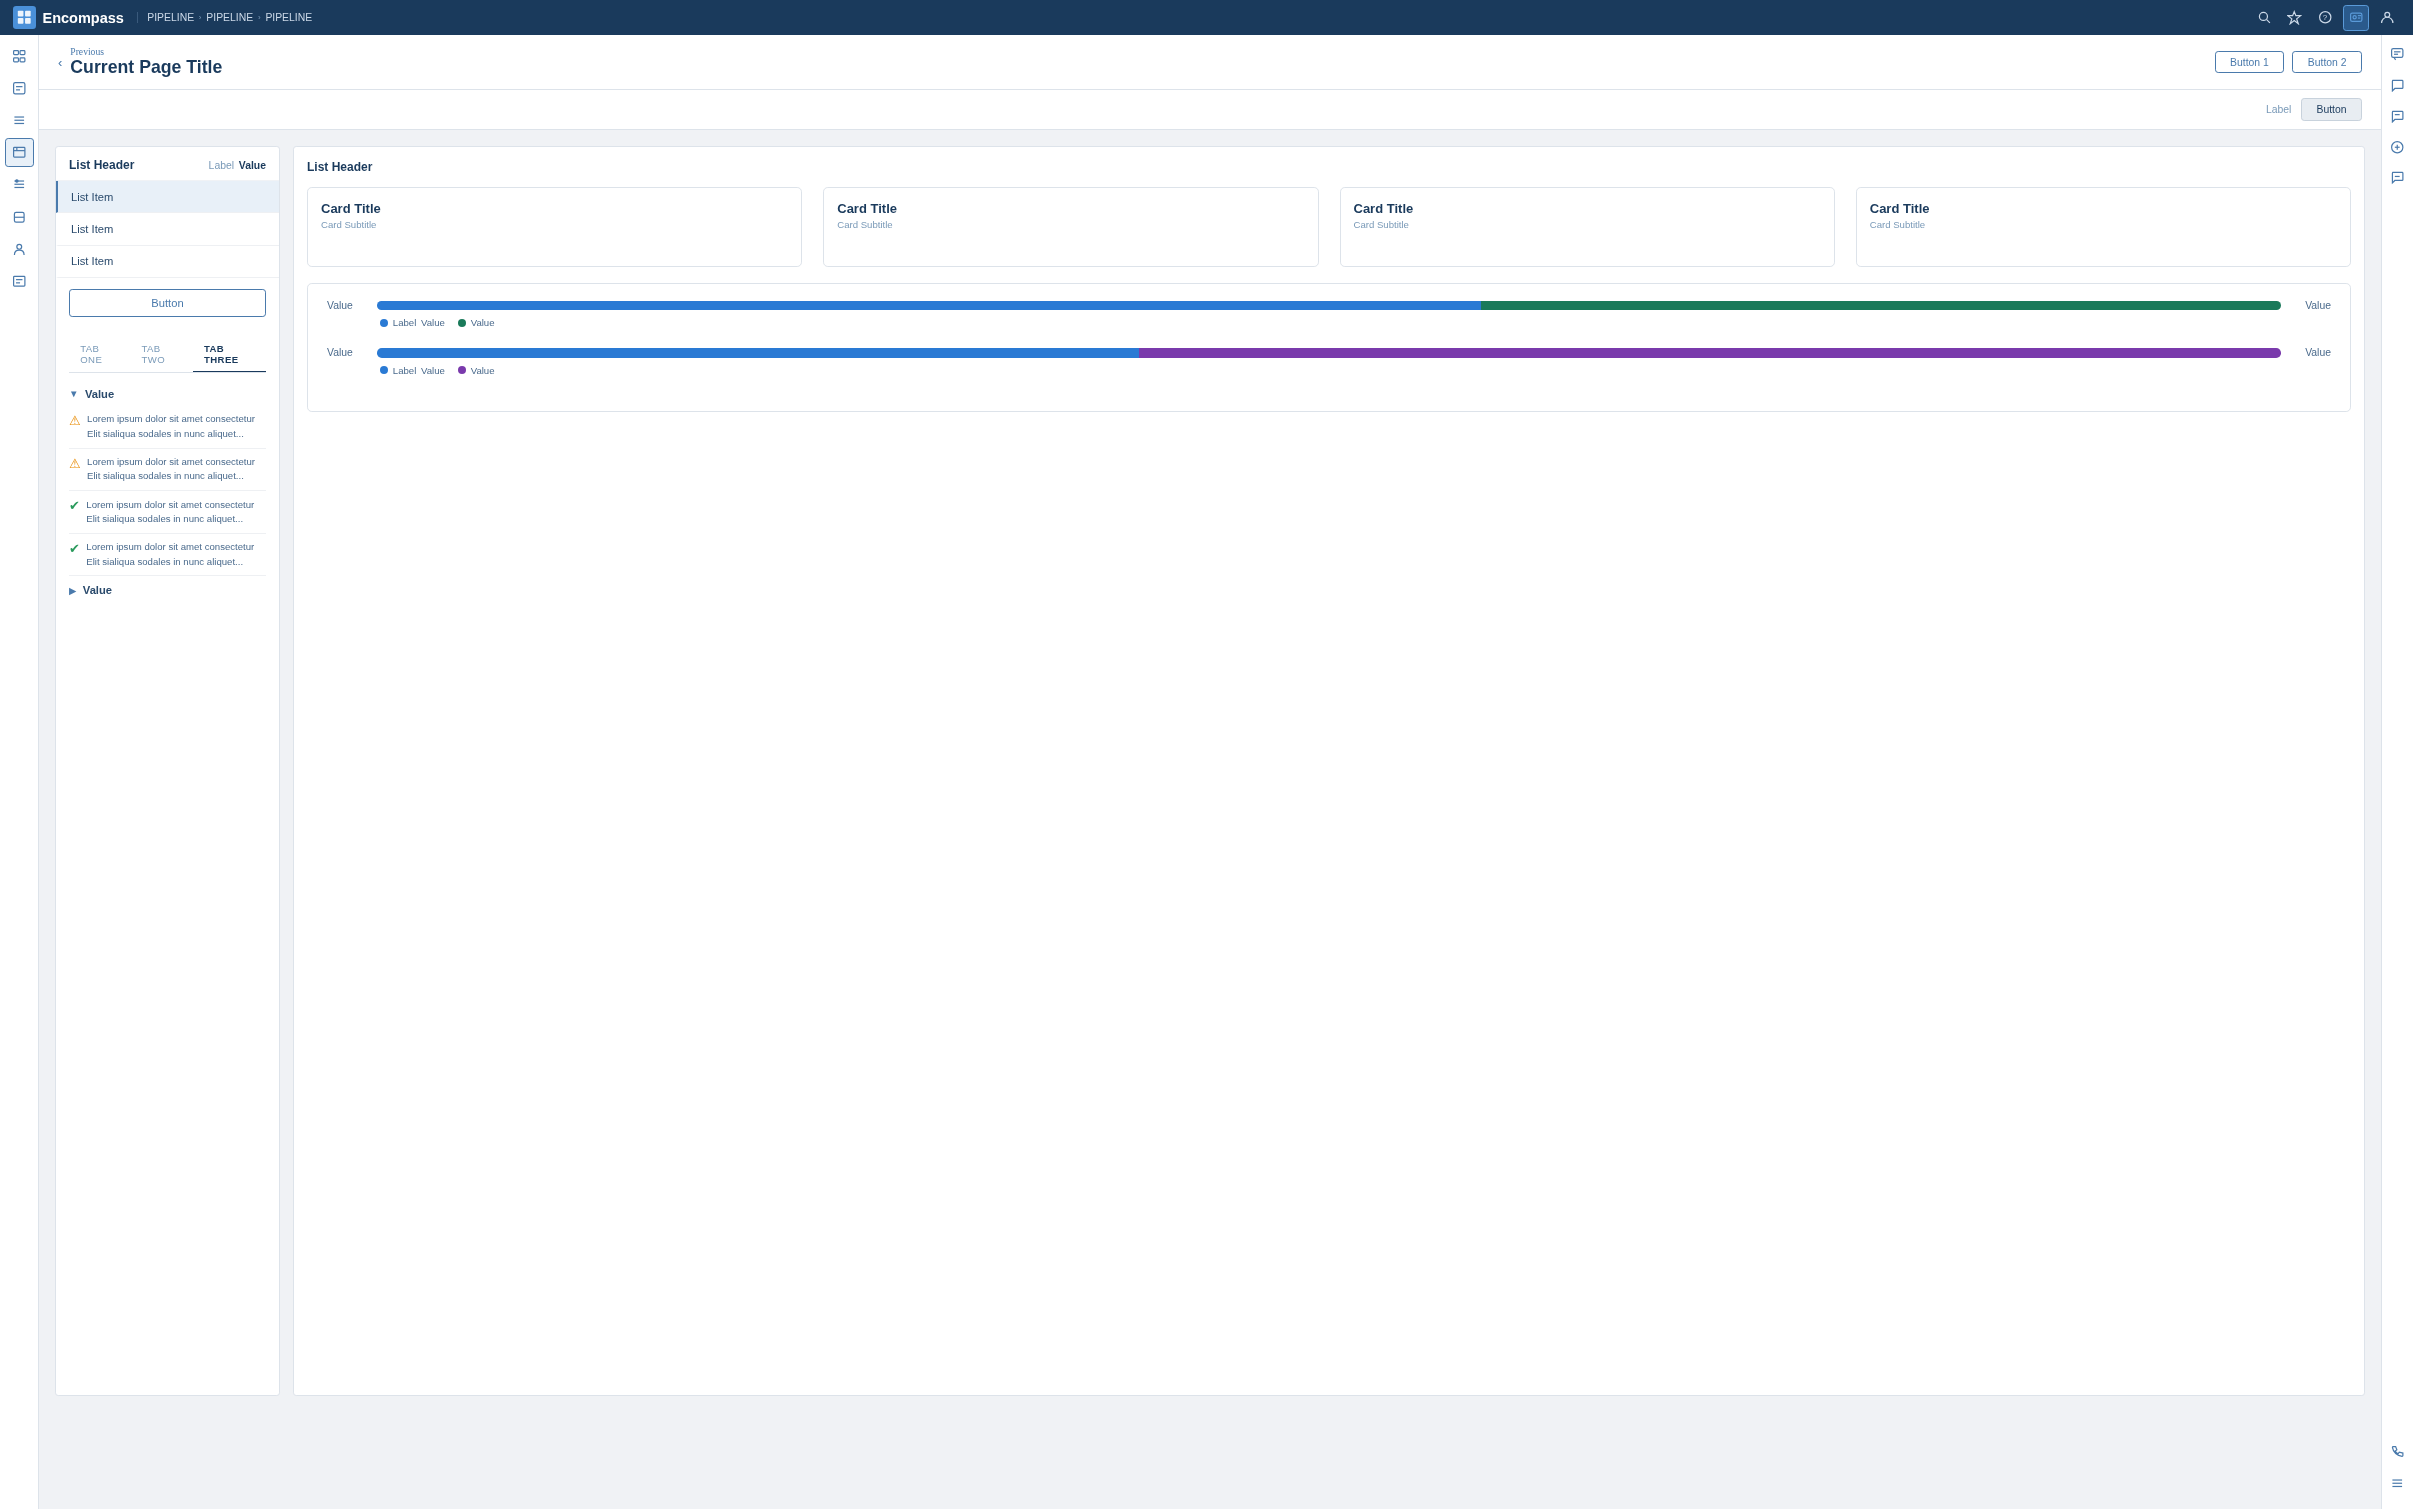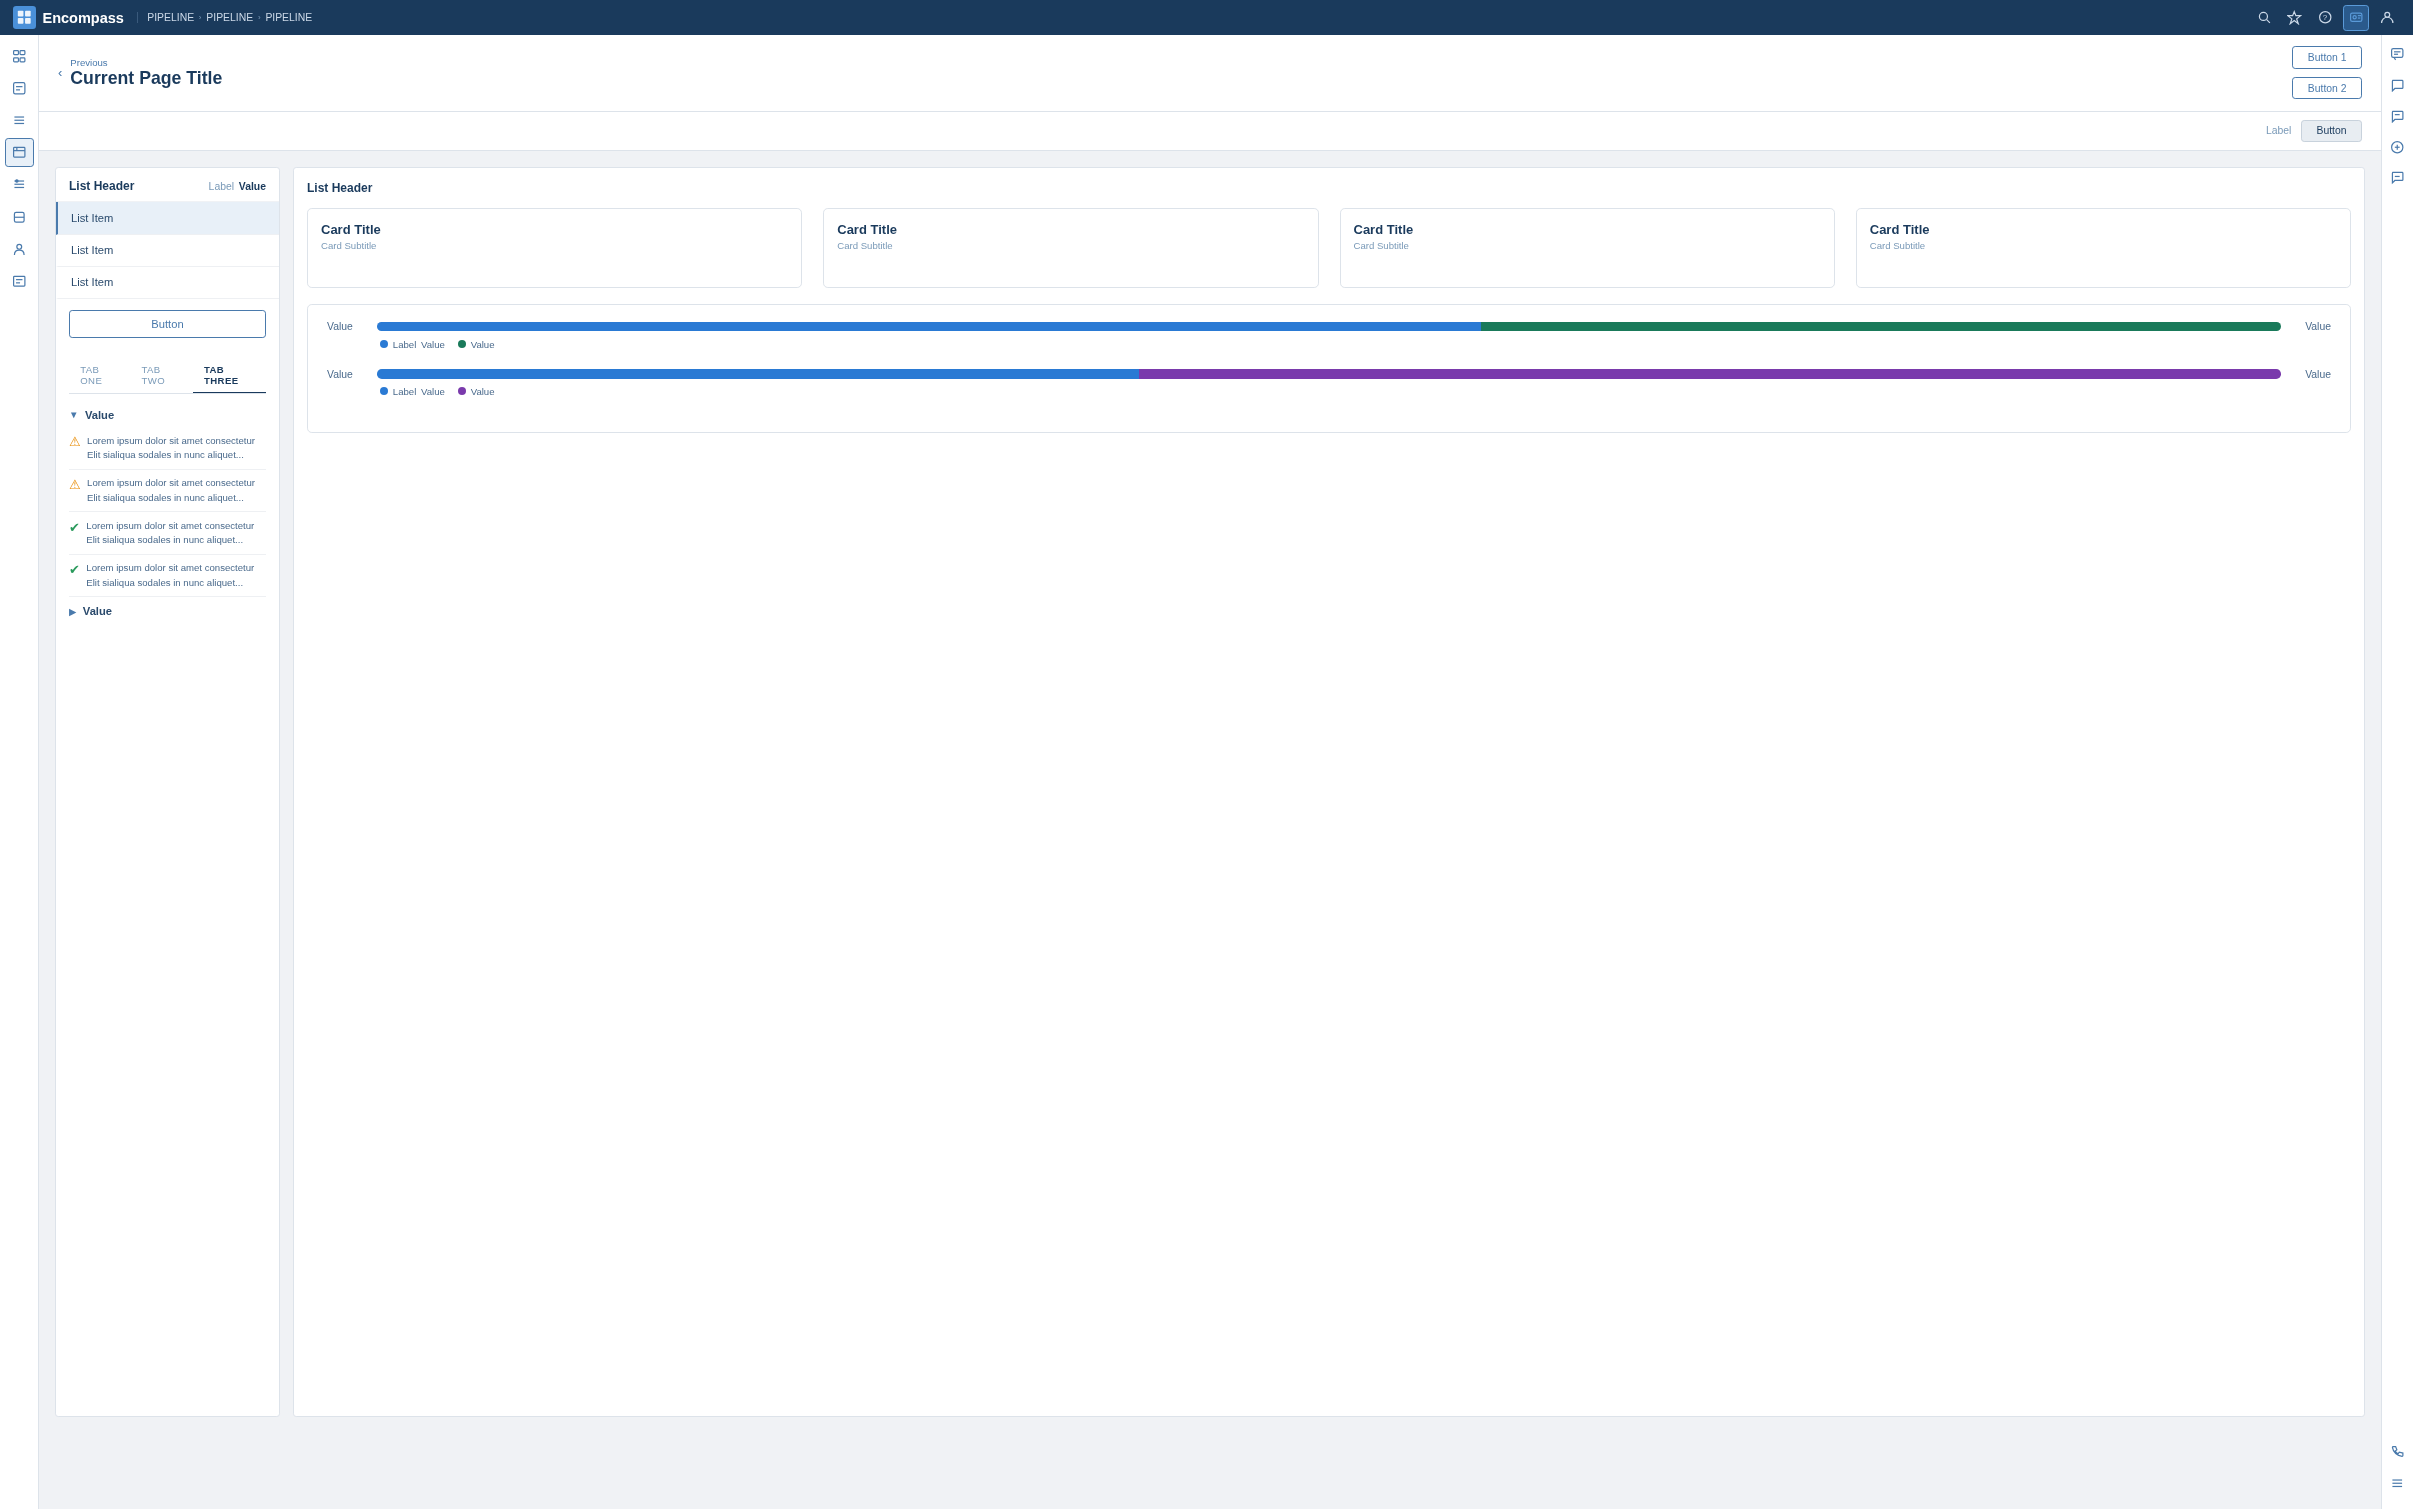--- a/index.html
+++ b/index.html
@@ -108,7 +108,7 @@
       color: #4a7aac; font-size: 13px; cursor: pointer;
     }
     .page-header-title-area {}
-    .prev-label { color: #4a7aac; font-size: 9.6px; }
+    .prev-label { color: #4a7aac; font-size: 9.6px; font-family: Liberation Serif, serif; }
     .page-title { color: #1a3a5c; font-size: 17.7px; font-weight: 600; }
     .header-buttons { display: flex; gap: 8px; flex-direction: column; }
     .btn-outline {

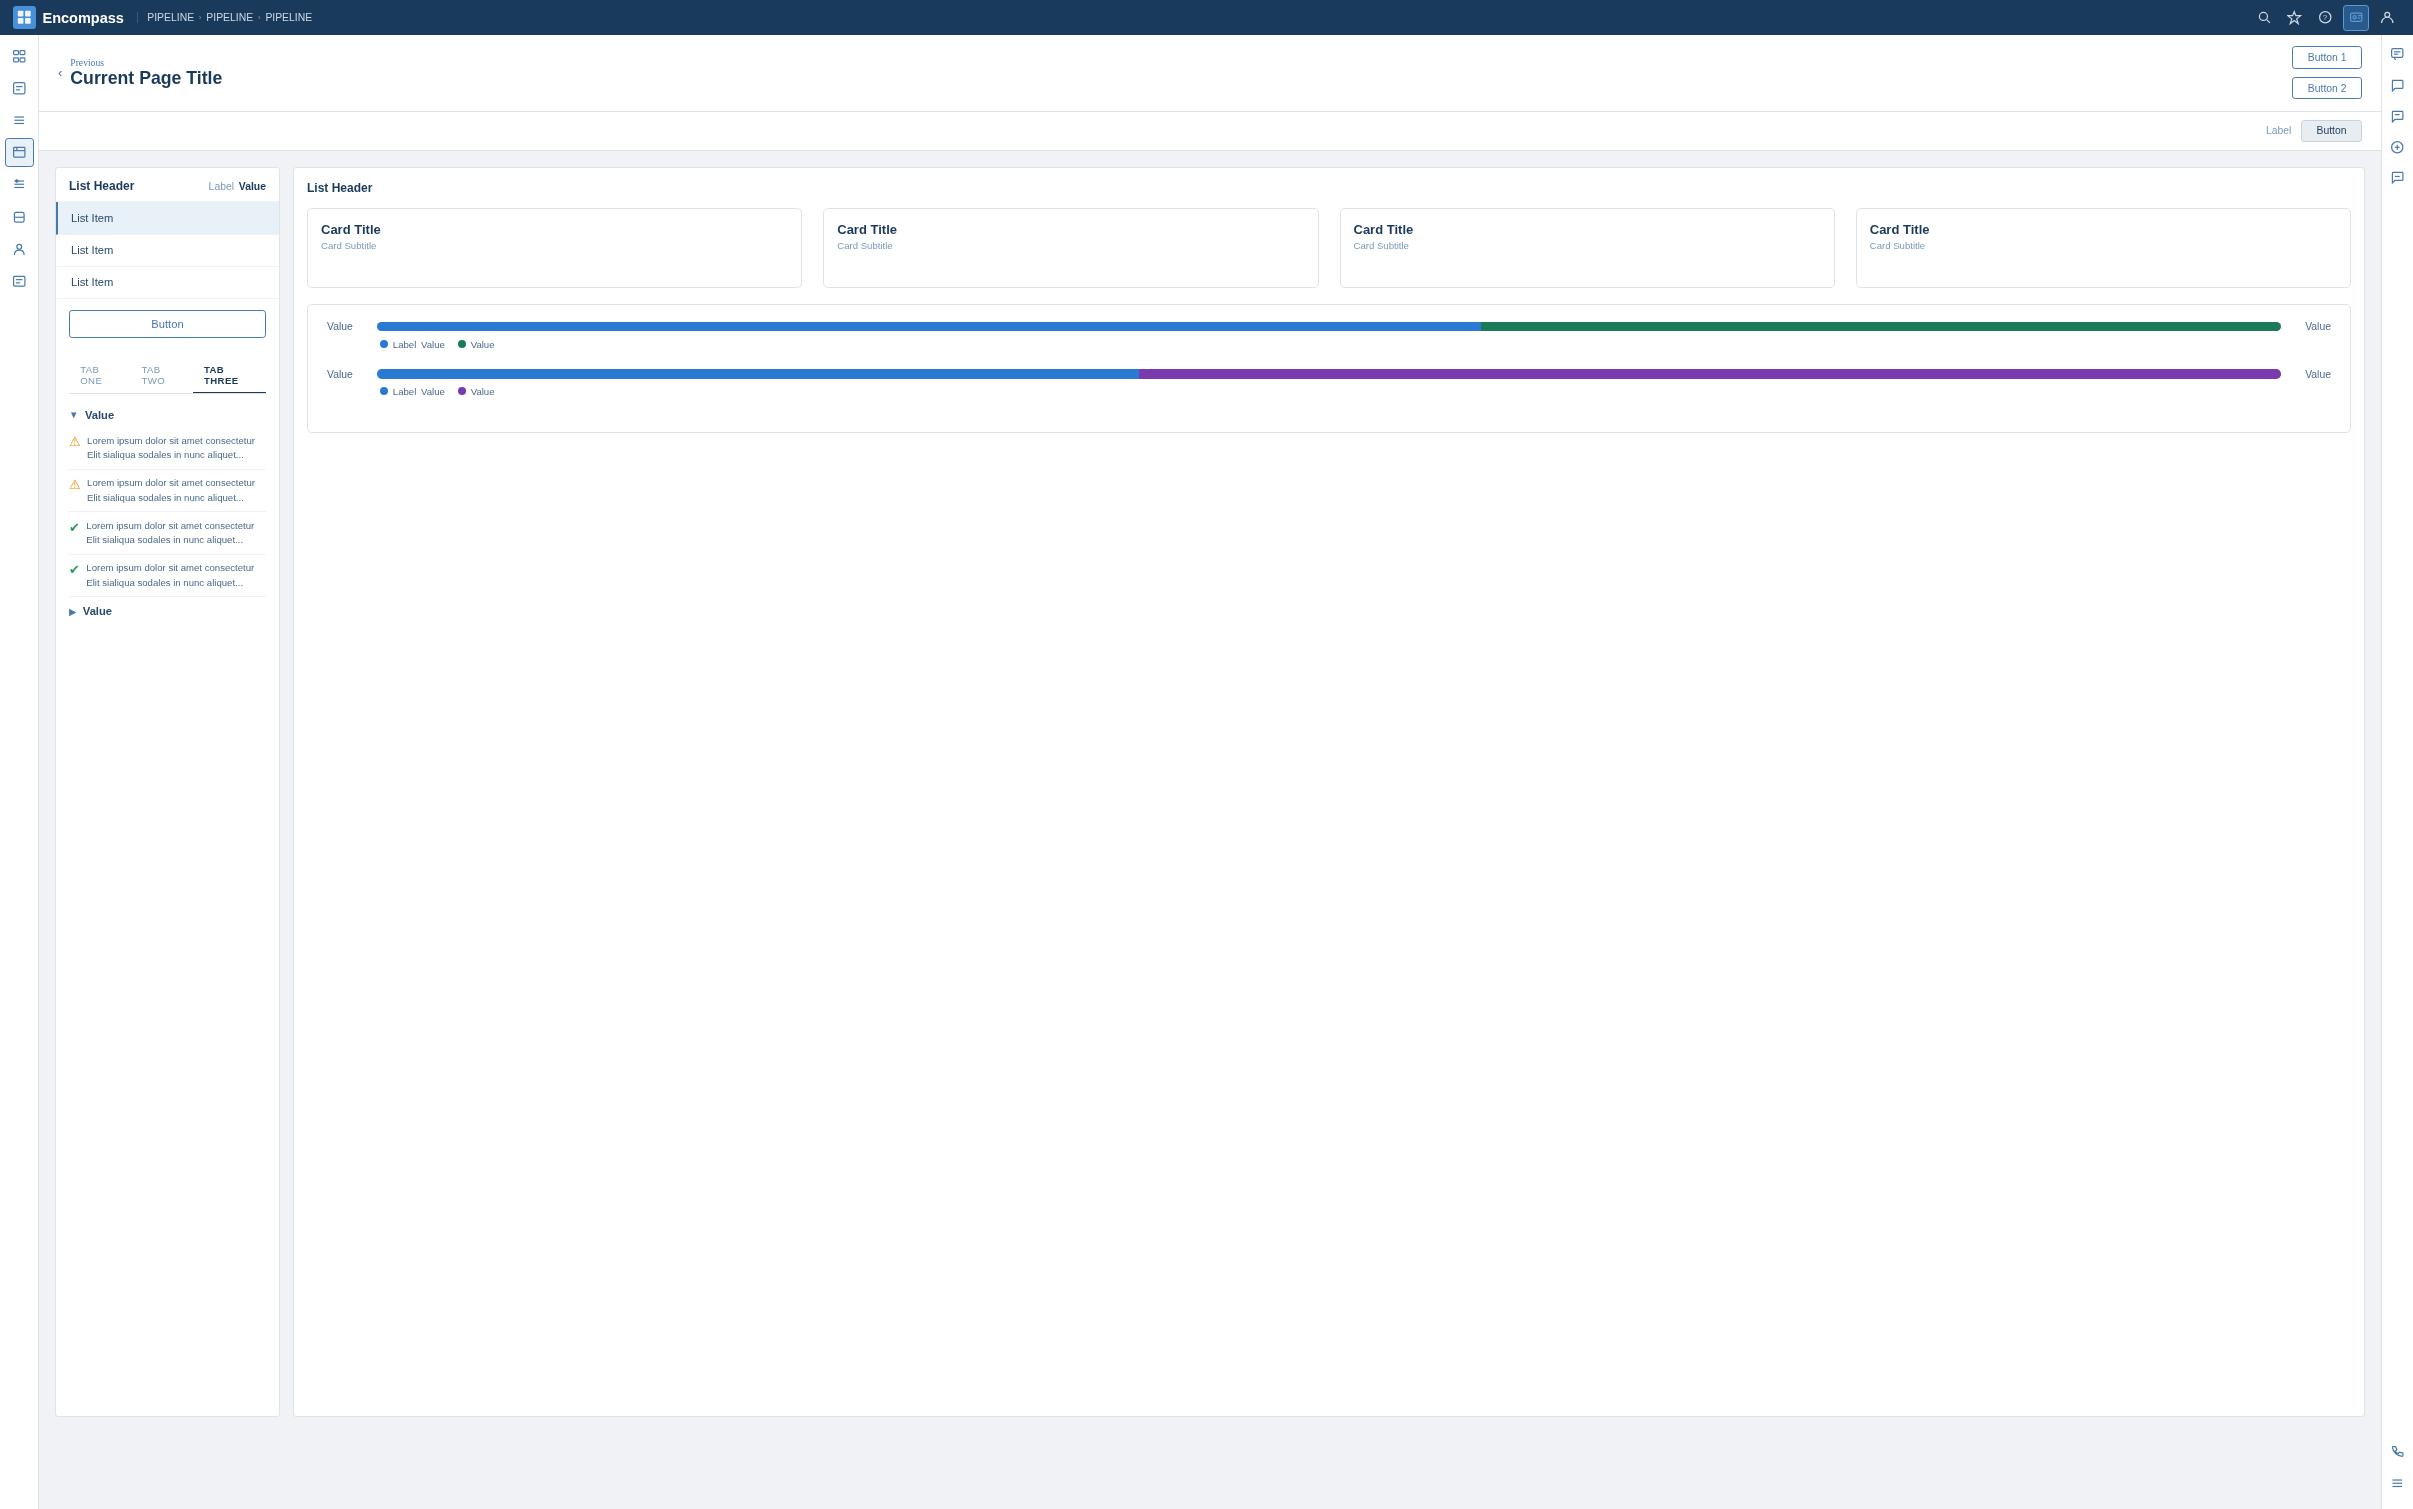--- a/index.html
+++ b/index.html
@@ -110,7 +110,7 @@
     .page-header-title-area {}
     .prev-label { color: #4a7aac; font-size: 9.6px; font-family: Liberation Serif, serif; }
     .page-title { color: #1a3a5c; font-size: 17.7px; font-weight: 600; }
-    .header-buttons { display: flex; gap: 8px; flex-direction: column; }
+    .header-buttons { display: flex; gap: 8px; }
     .btn-outline {
       border: 0.8px solid #4a7aac; background: #fff; color: #4a7aac;
       padding: 4.8px 14.5px; border-radius: 3.2px; cursor: pointer; font-size: 10.4px;

